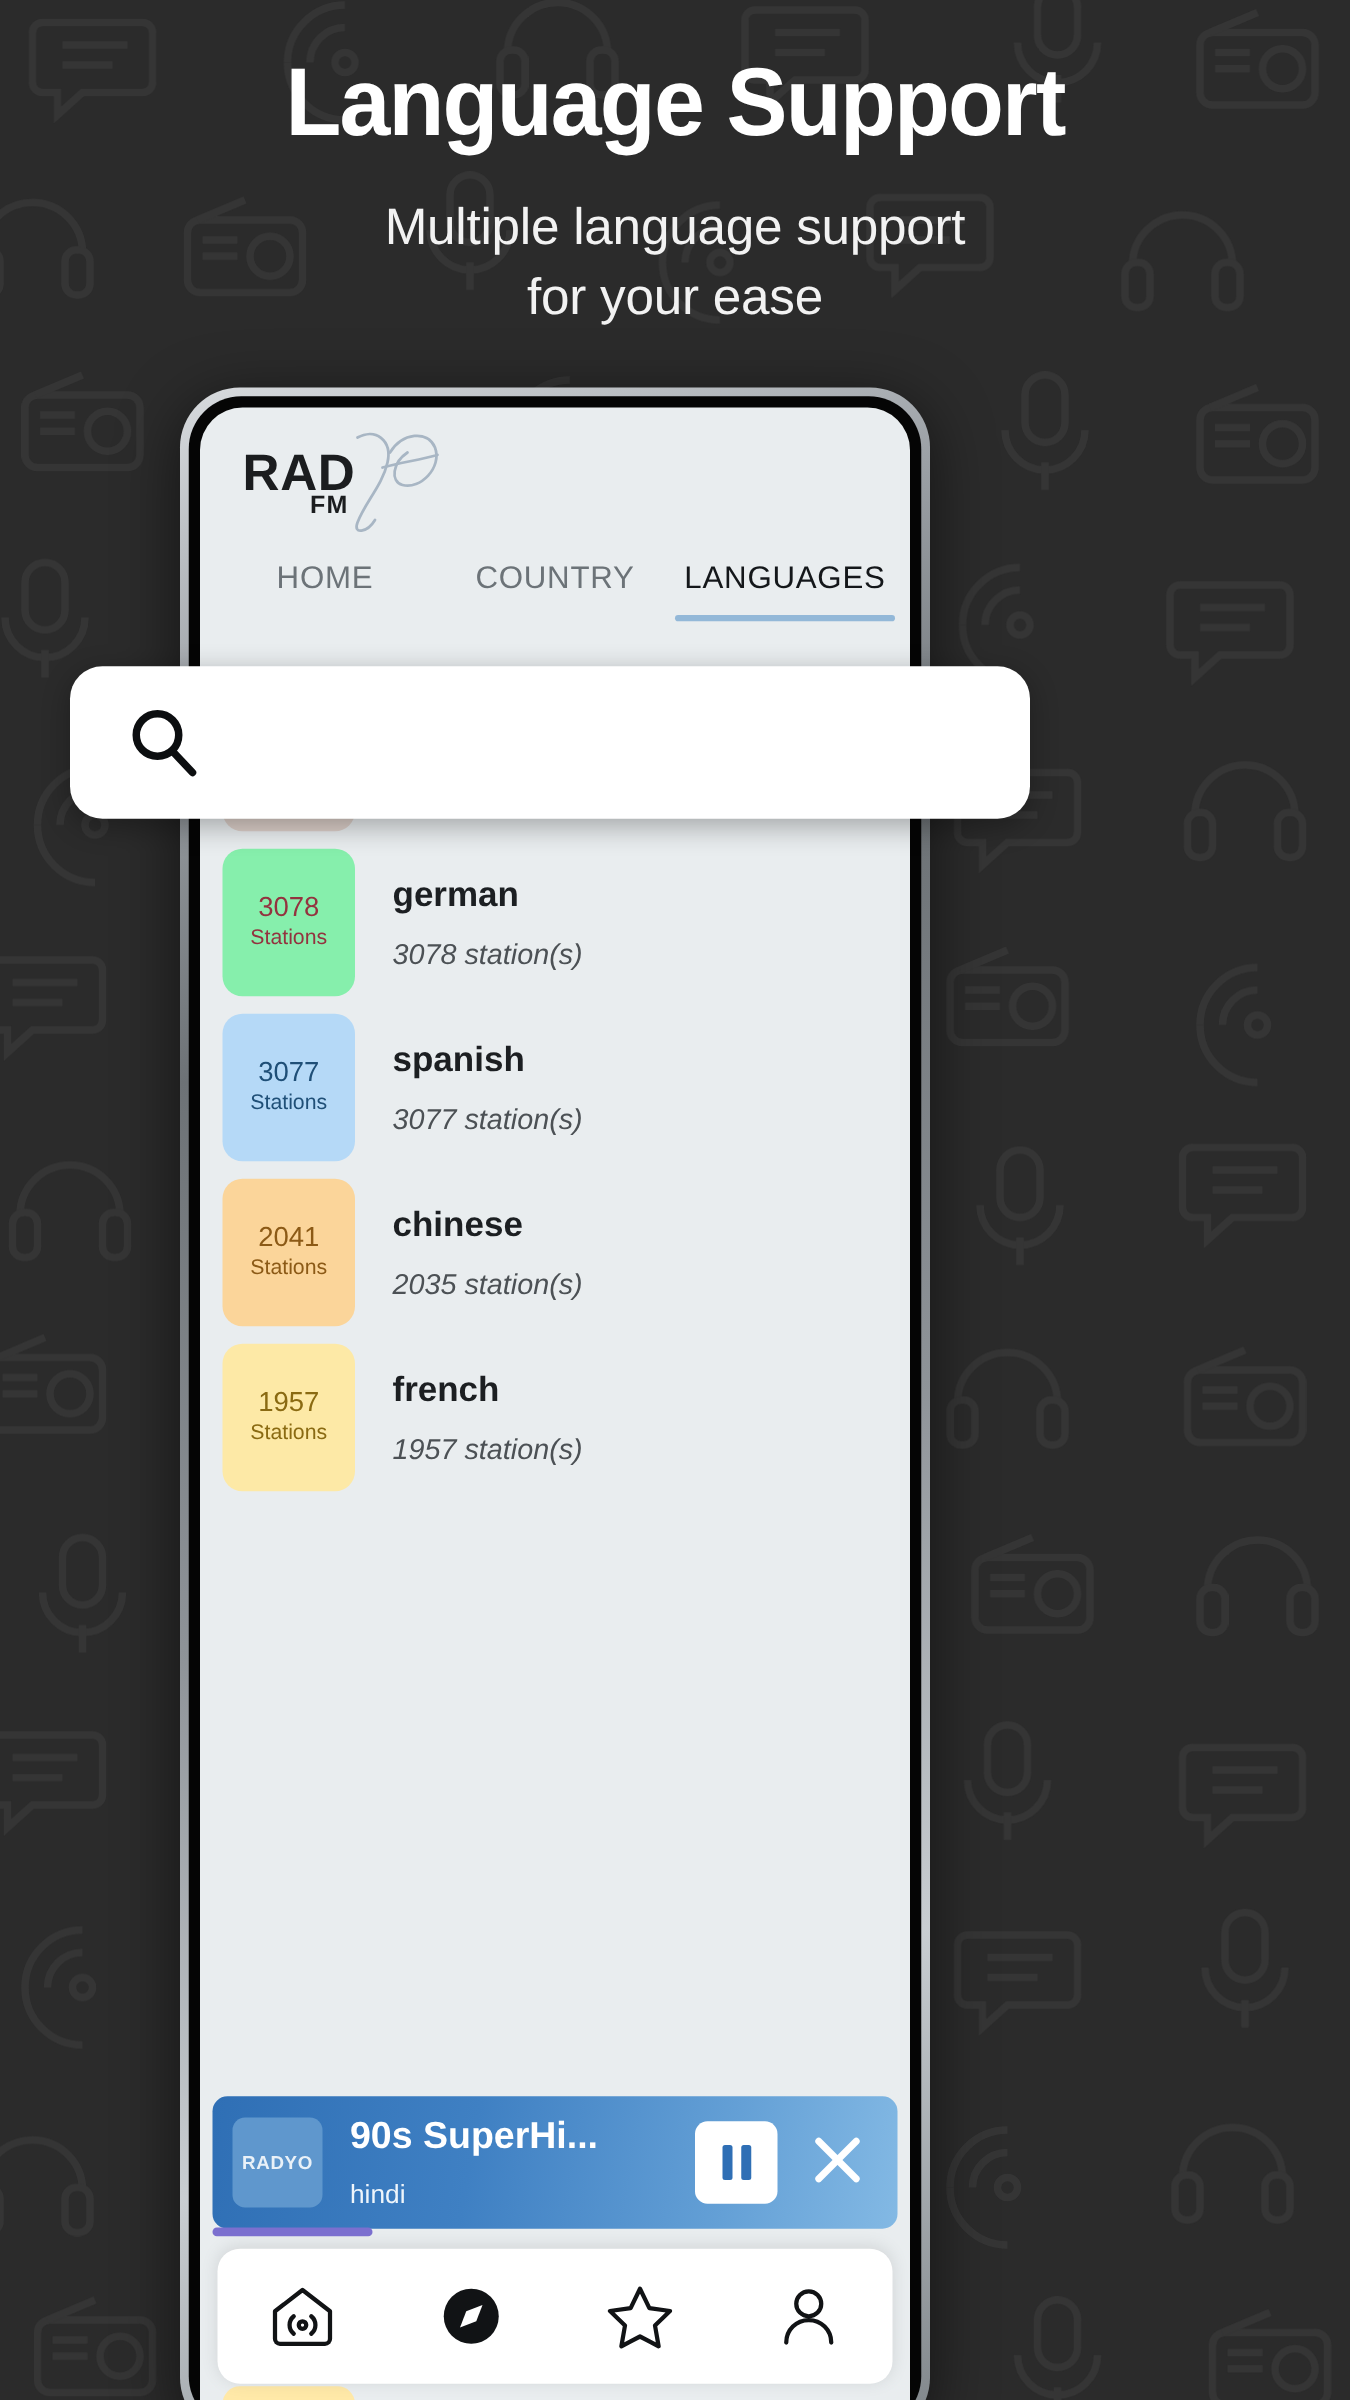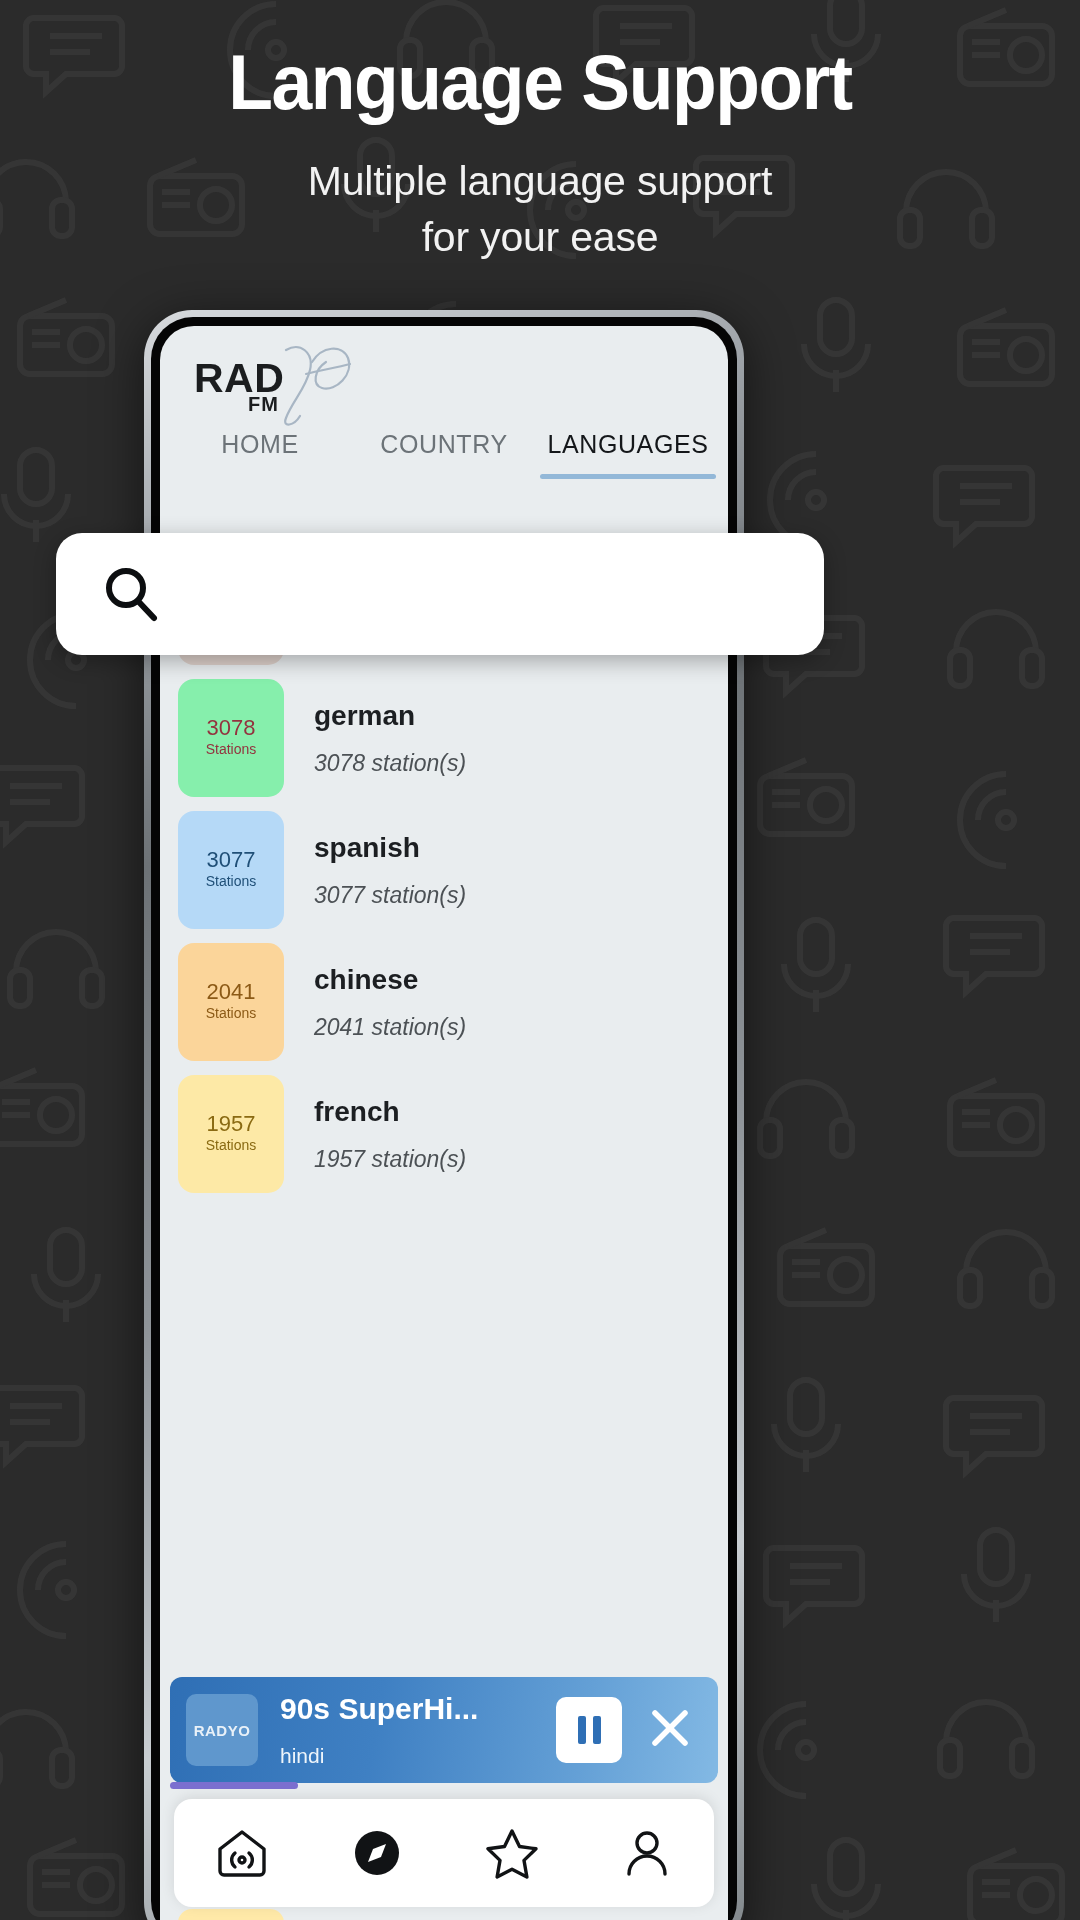--- a/index.html
+++ b/index.html
@@ -99,7 +99,7 @@
   
   .tabs {
     display: flex;
-    align-items: flex-start;
+    align-items: center;
     height: 84px;
     padding: 0 8px;
     position: relative;

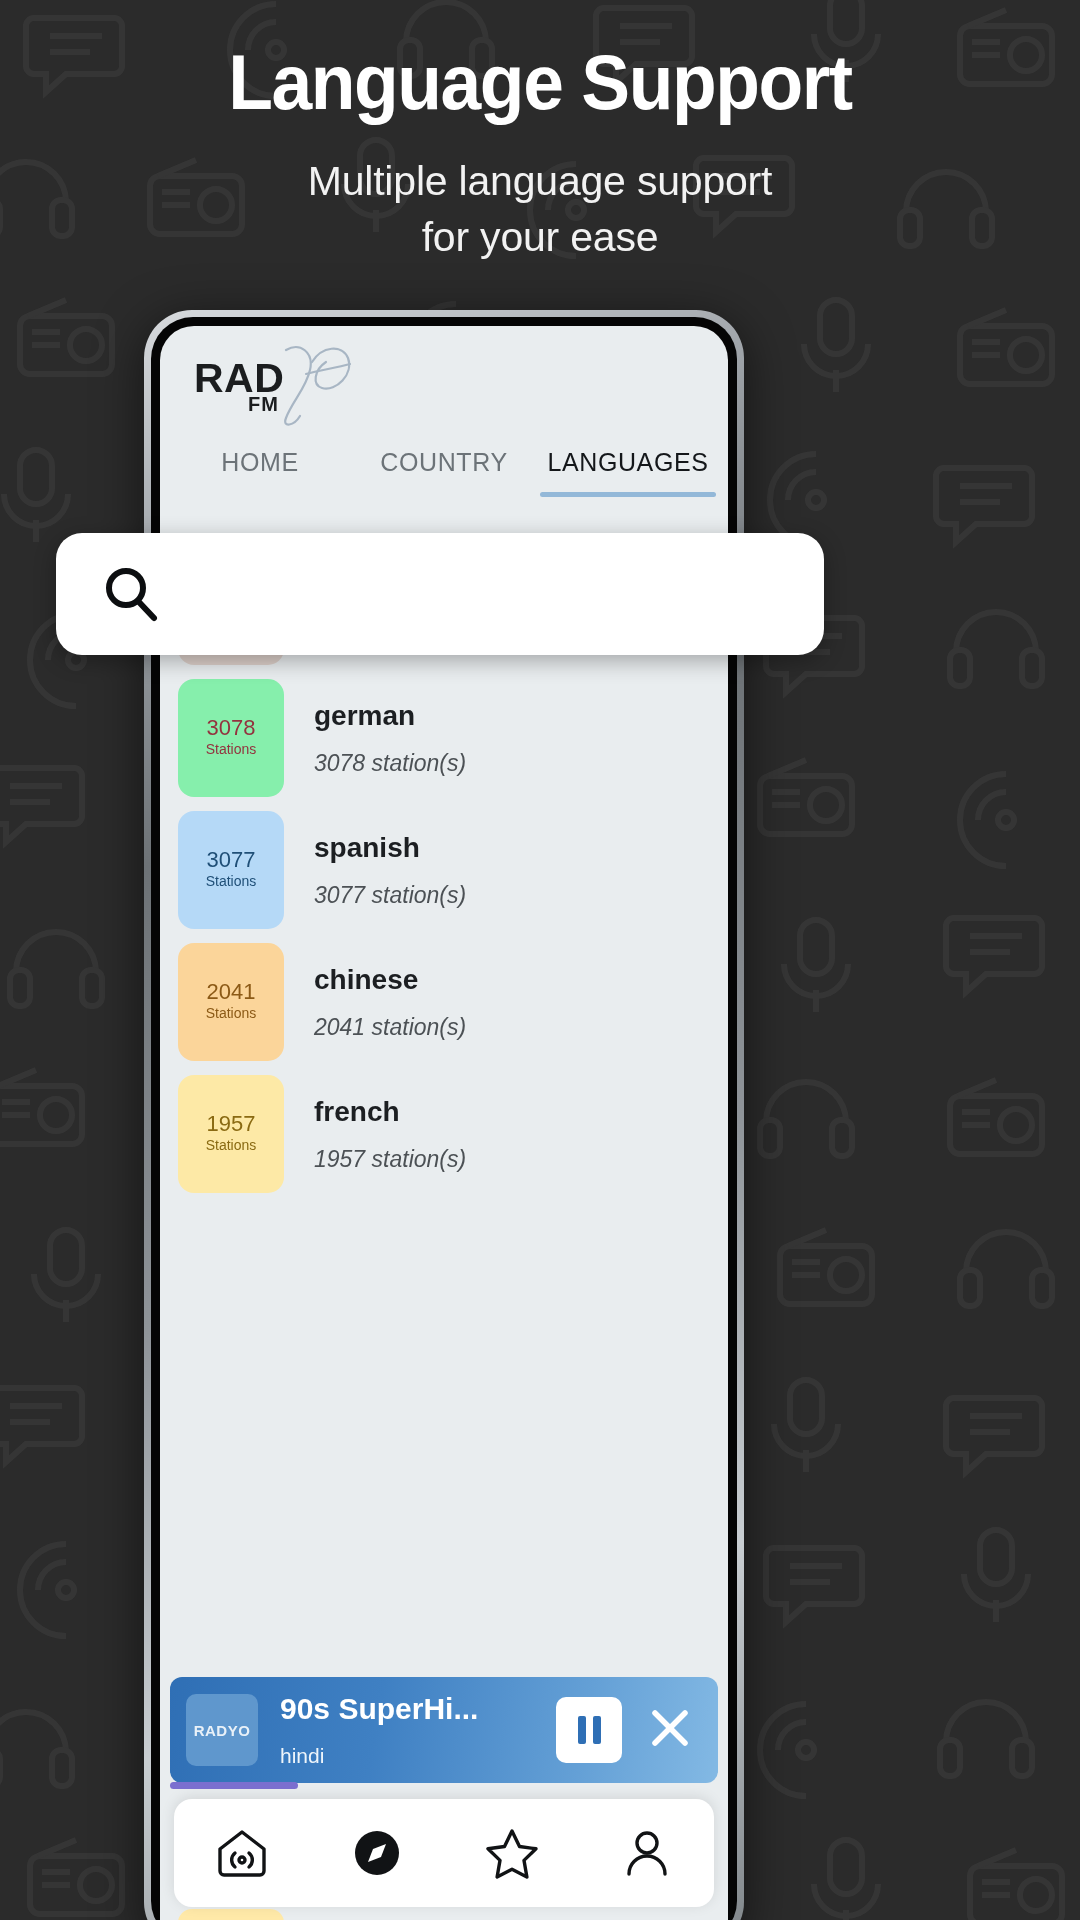--- a/index.html
+++ b/index.html
@@ -143,7 +143,7 @@
     margin-left: 8px;
   }
   .tile-count { font-size: 22px; line-height: 1.1; font-weight: 400; }
-  .tile-label { font-size: 14px; line-height: 1.4; font-weight: 400; }
+  .tile-label { font-size: 17px; line-height: 1.4; font-weight: 400; }
   .lang-text { margin-left: 30px; }
   .lang-name {
     font-size: 28px; font-weight: 700; color: #1c1f22;

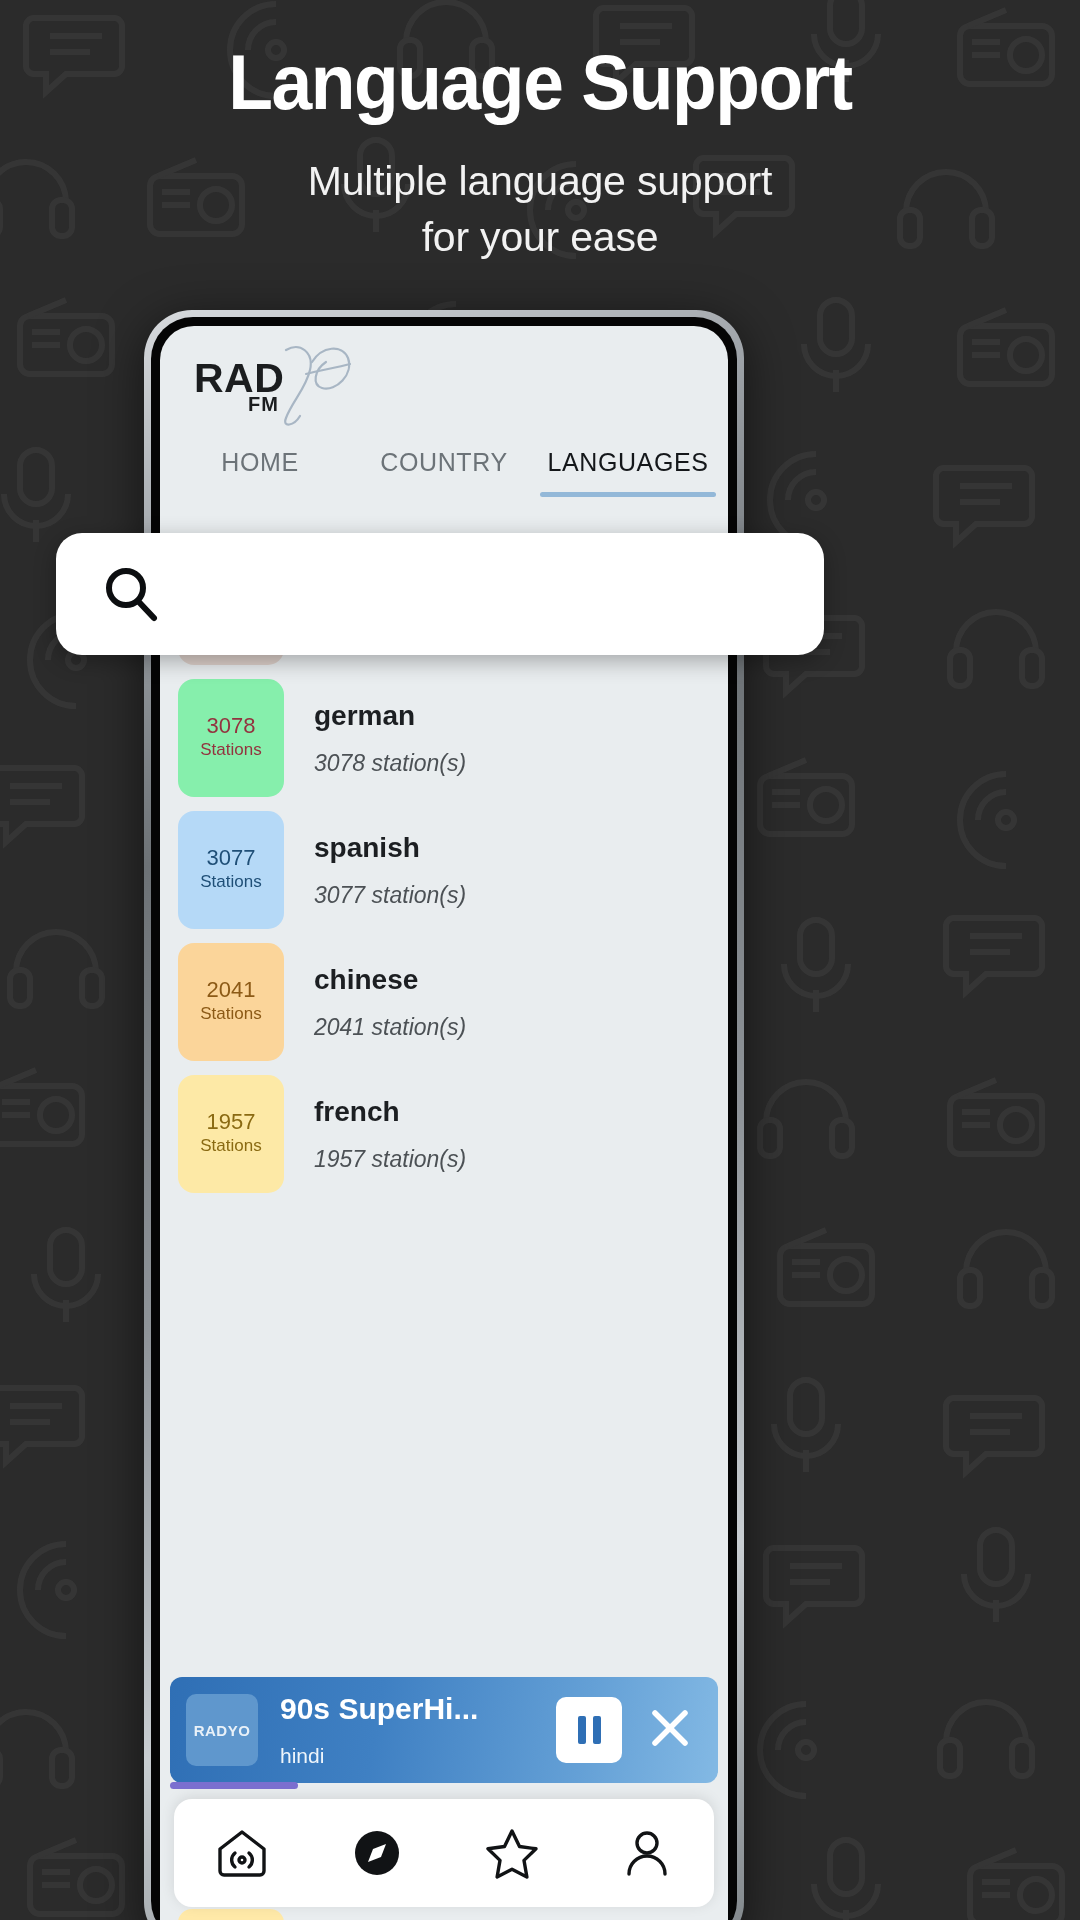--- a/index.html
+++ b/index.html
@@ -464,7 +464,7 @@
             </div>
             <div class="lang-text">
               <div class="lang-name">chinese</div>
-              <div class="lang-sub">2041 station(s)</div>
+              <div class="lang-sub">2035 station(s)</div>
             </div>
           </div>
 

